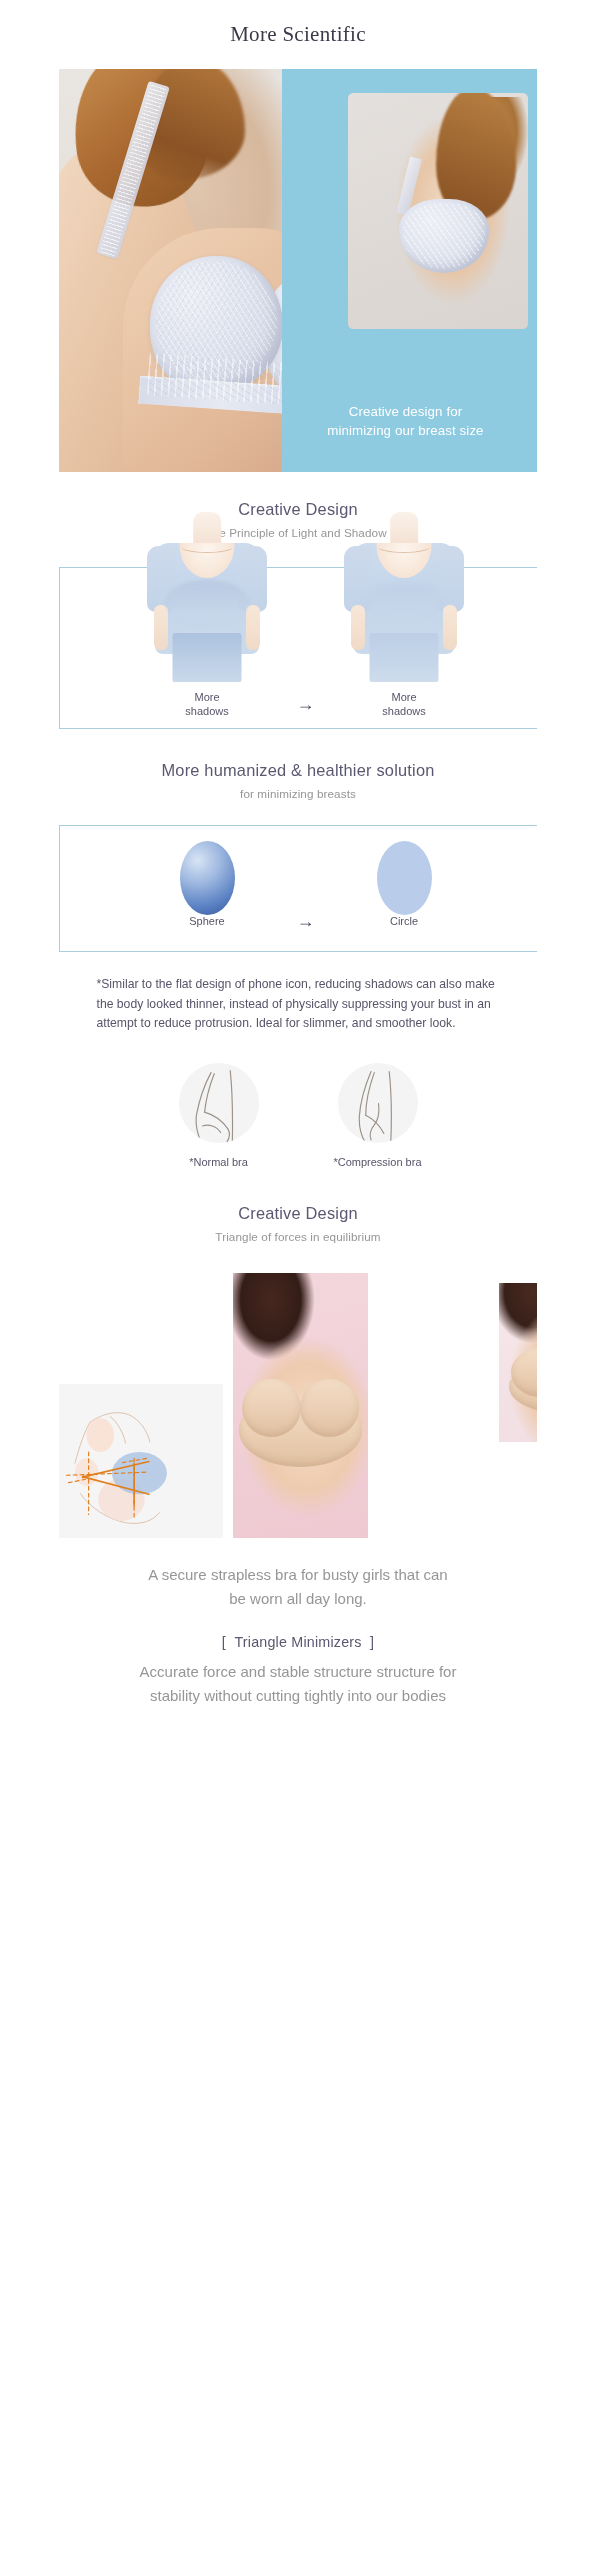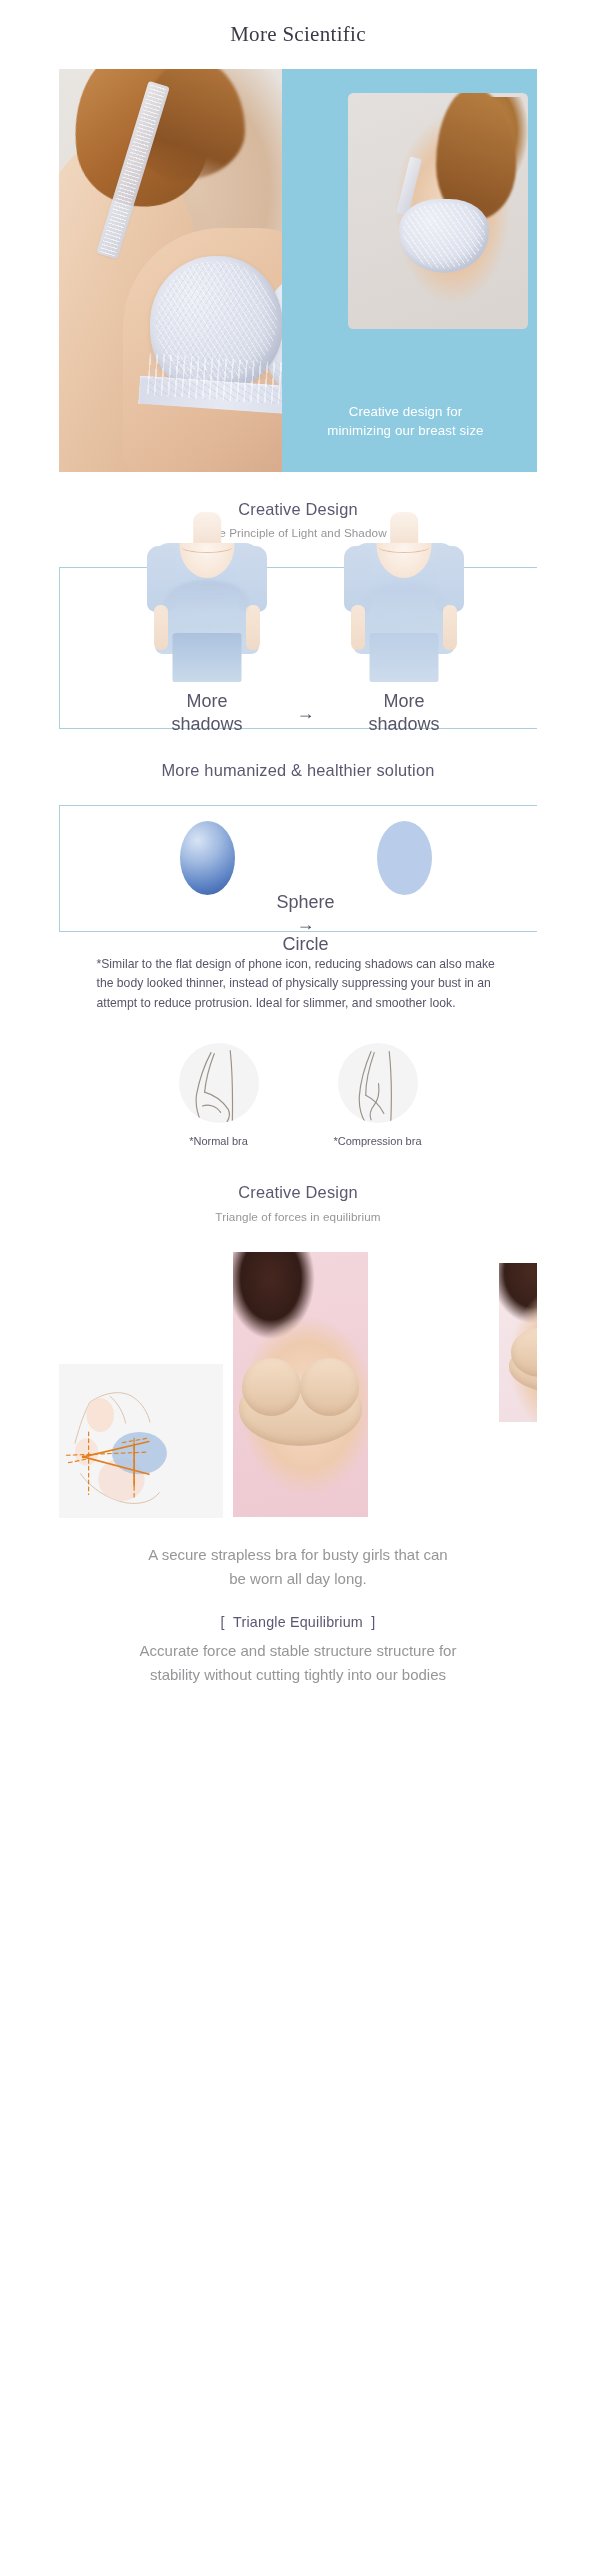--- a/index.html
+++ b/index.html
@@ -249,7 +249,7 @@
     justify-content: center;
   }
   .dlabel {
-    font-size: 18px;
+    font-size: 11px;
     color: #575569;
     text-align: center;
     line-height: 1.3;

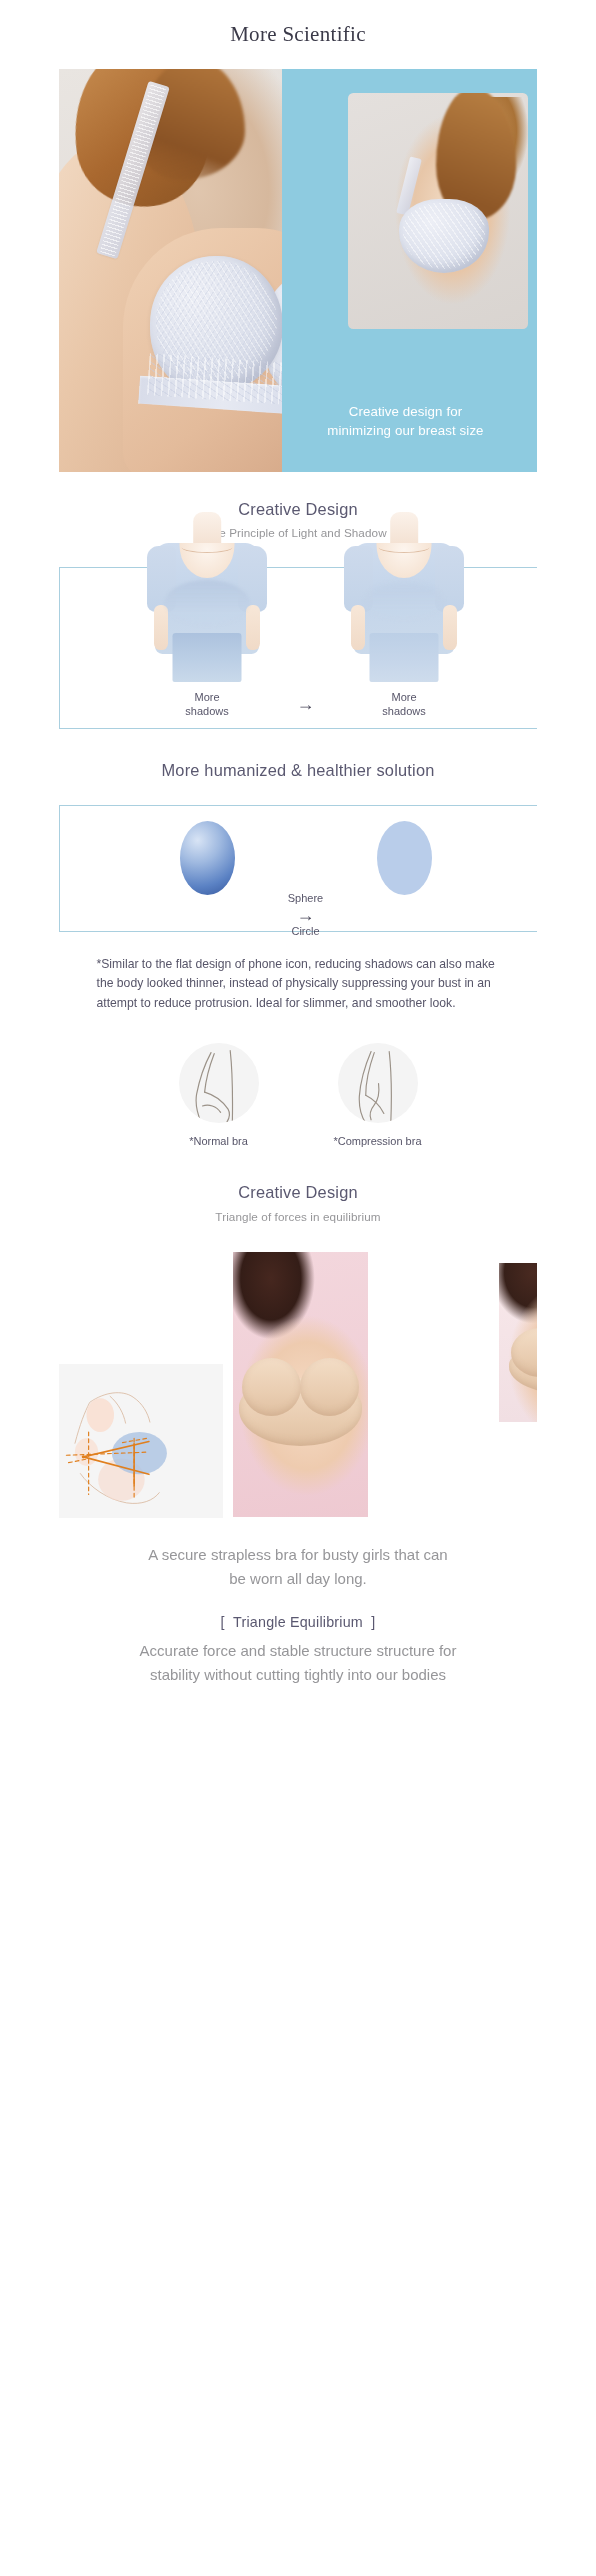--- a/index.html
+++ b/index.html
@@ -547,6 +547,7 @@
 
   <div class="section-head" style="margin-top:32px;">
     <div class="h1">More humanized &amp; healthier solution</div>
+    <div class="h2" style="margin-top:7.4px;">for minimizing breasts</div>
   </div>
 
   <div class="diagram-box" style="width: 493px; height: 127px; margin-top: 25.4px; border-color: rgb(169, 207, 223);">

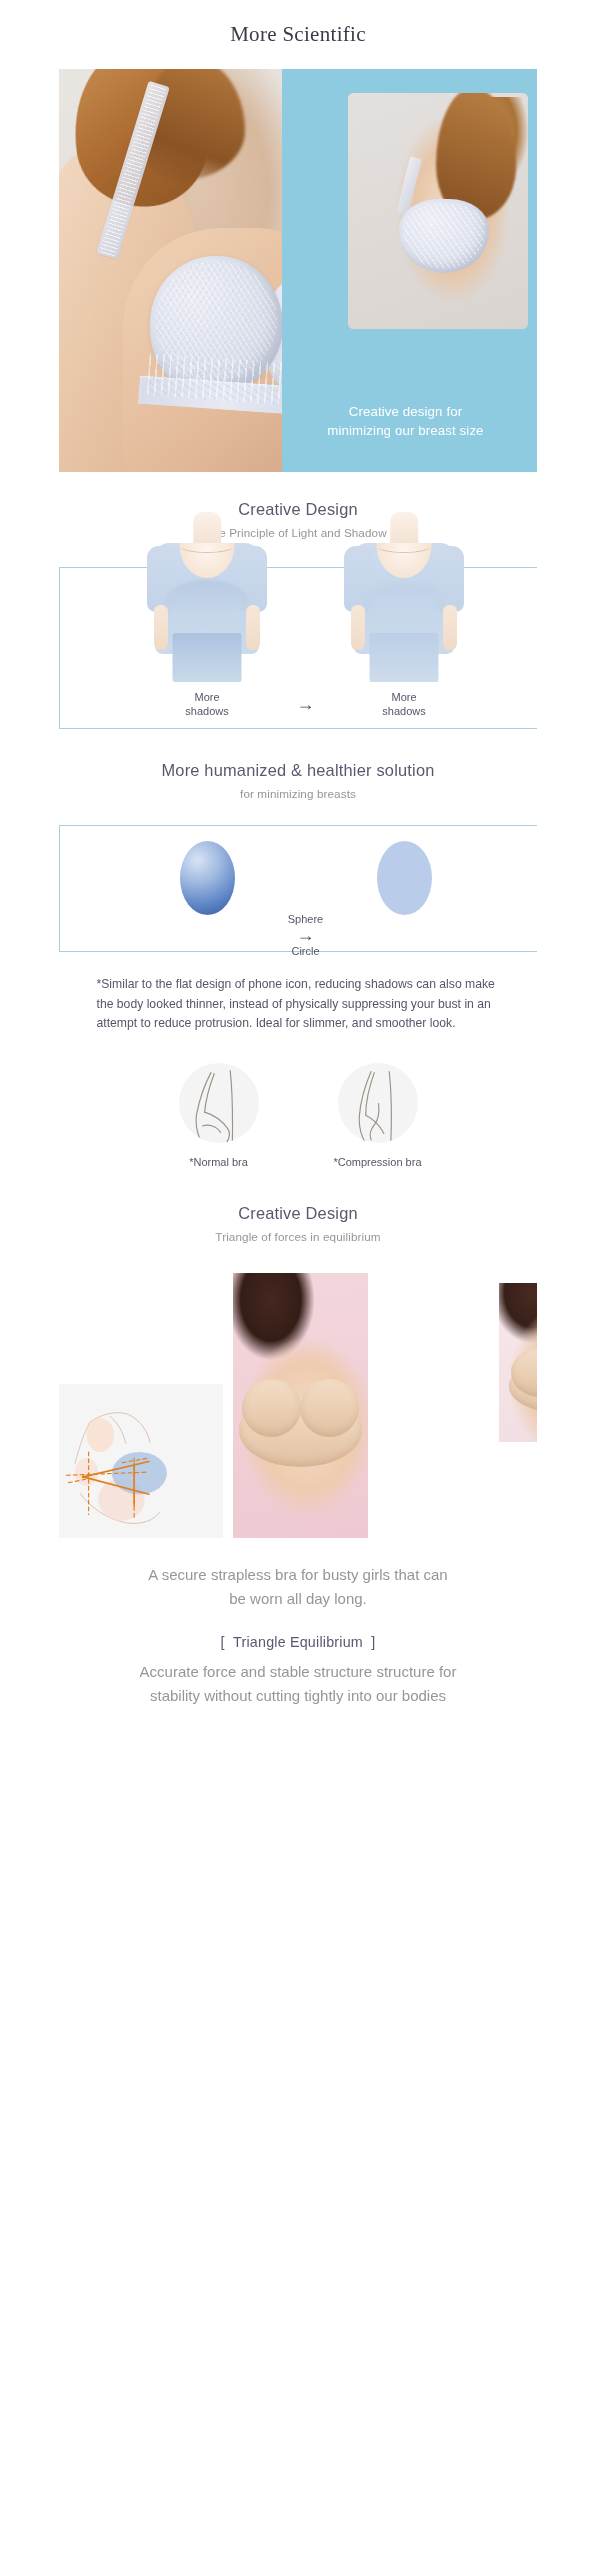--- a/index.html
+++ b/index.html
@@ -560,7 +560,7 @@
         <div class="flatcircle"></div>
       </div>
     </div>
-    <div class="diagram-labels" style="margin-top:7.4px;flex-direction:column;">
+    <div class="diagram-labels" style="margin-top:7.4px;">
       <div class="dlabel" style="width:133px;">Sphere</div>
       <div class="arrow-glyph" style="width:64px;text-align:center;">→</div>
       <div class="dlabel" style="width:133px;">Circle</div>

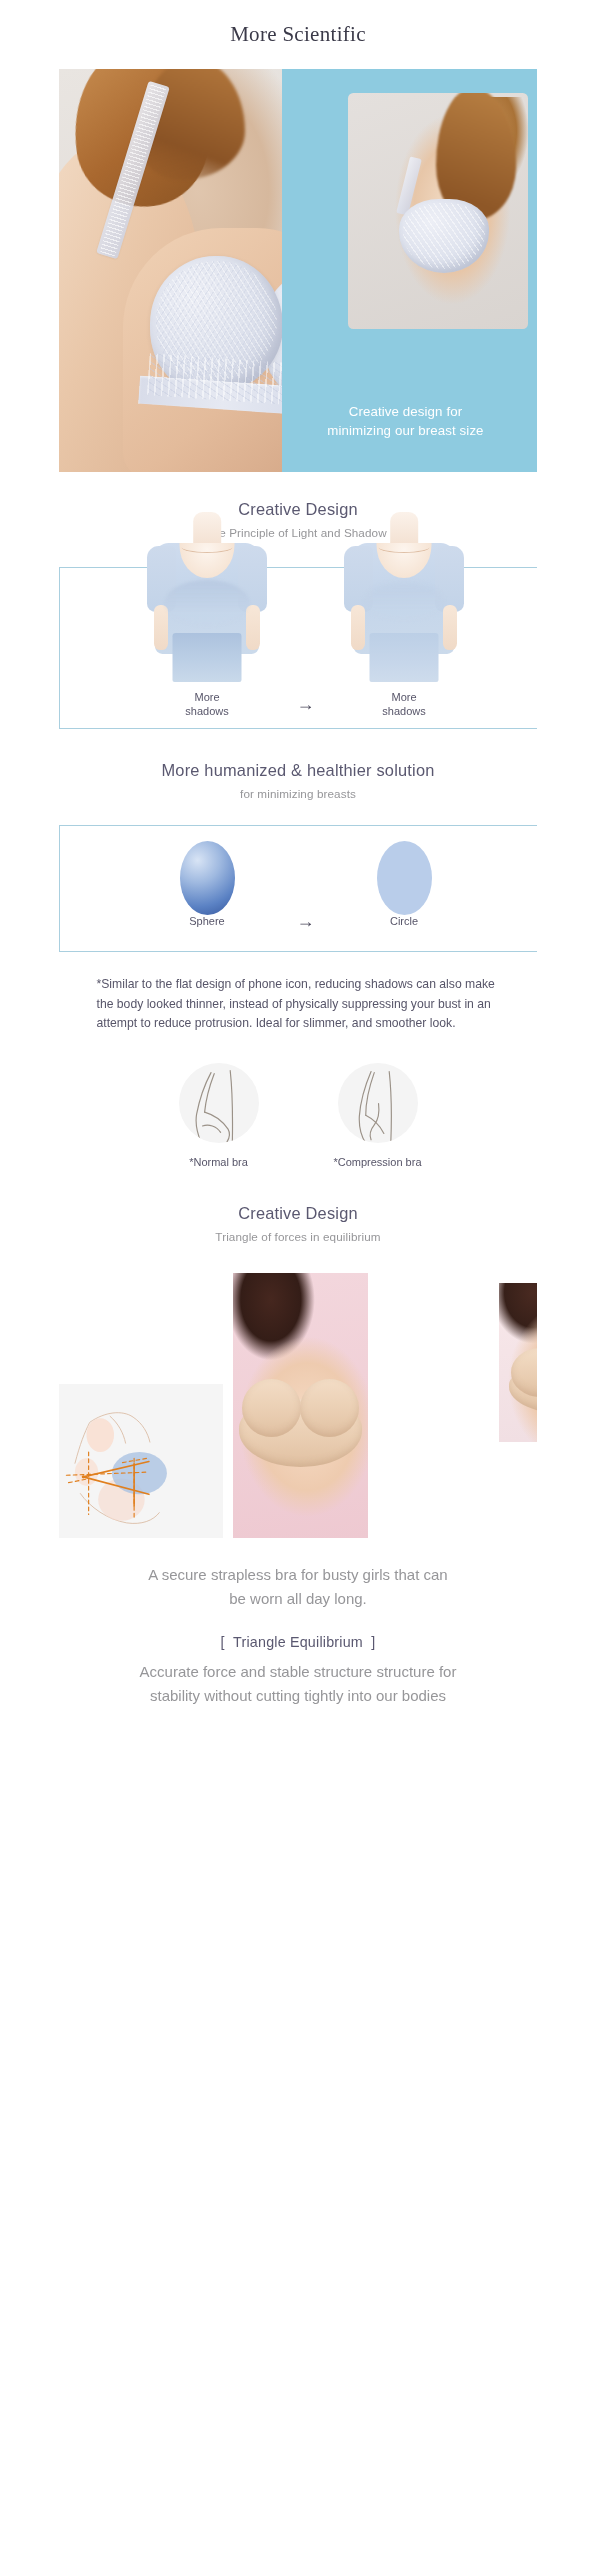--- a/index.html
+++ b/index.html
@@ -668,7 +668,7 @@
 
   <div class="bracket-title" style="margin-top:23px;">
     <span>[</span>
-    <span style="padding:0 4.2px;">Triangle Equilibrium</span>
+    <span style="padding:0 4.2px;">Triangle Minimizers</span>
     <span>]</span>
   </div>
 

